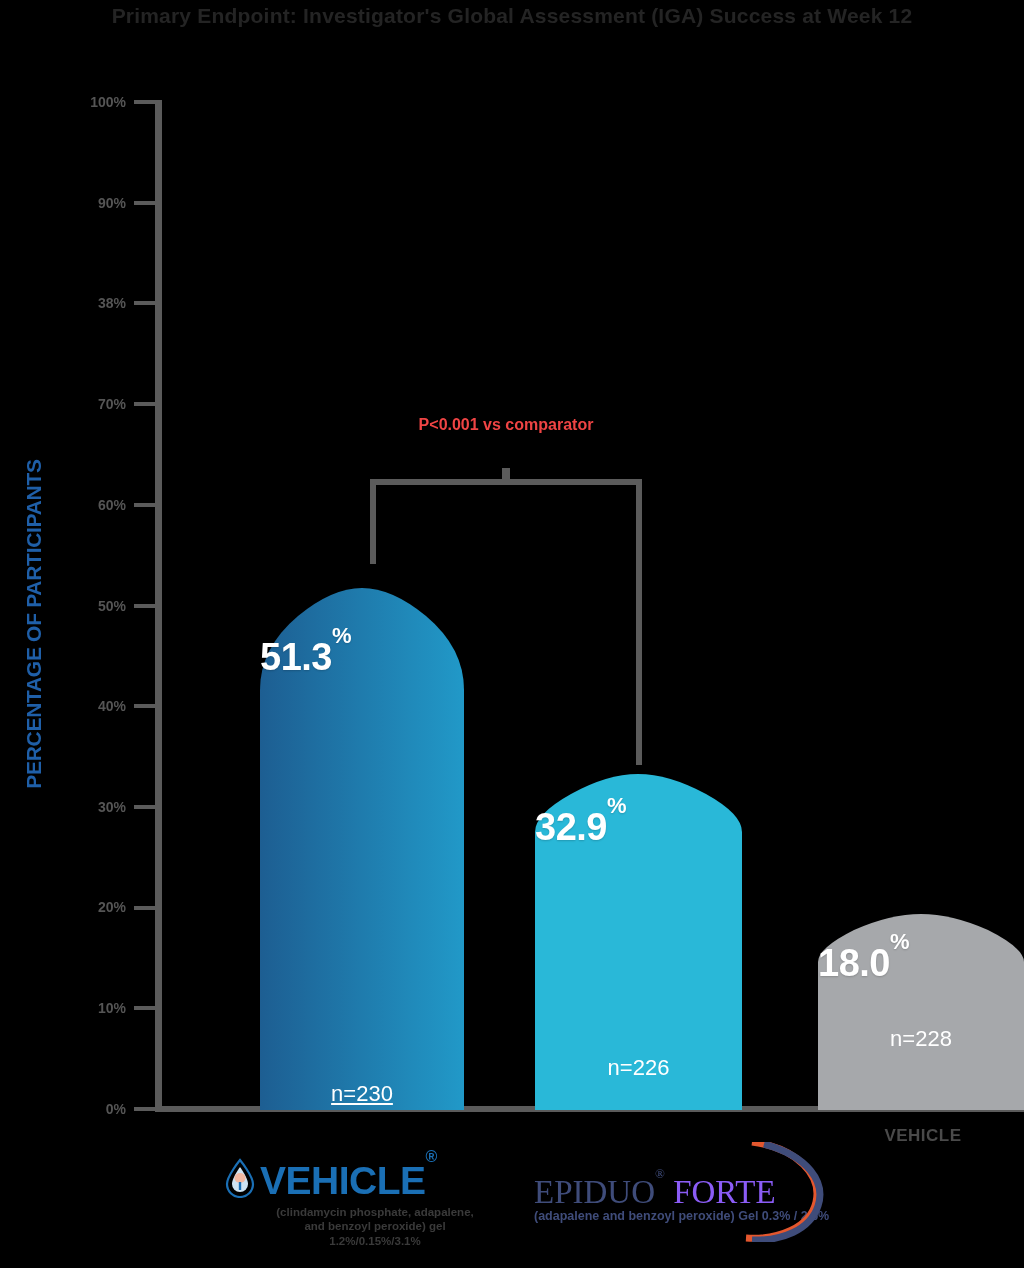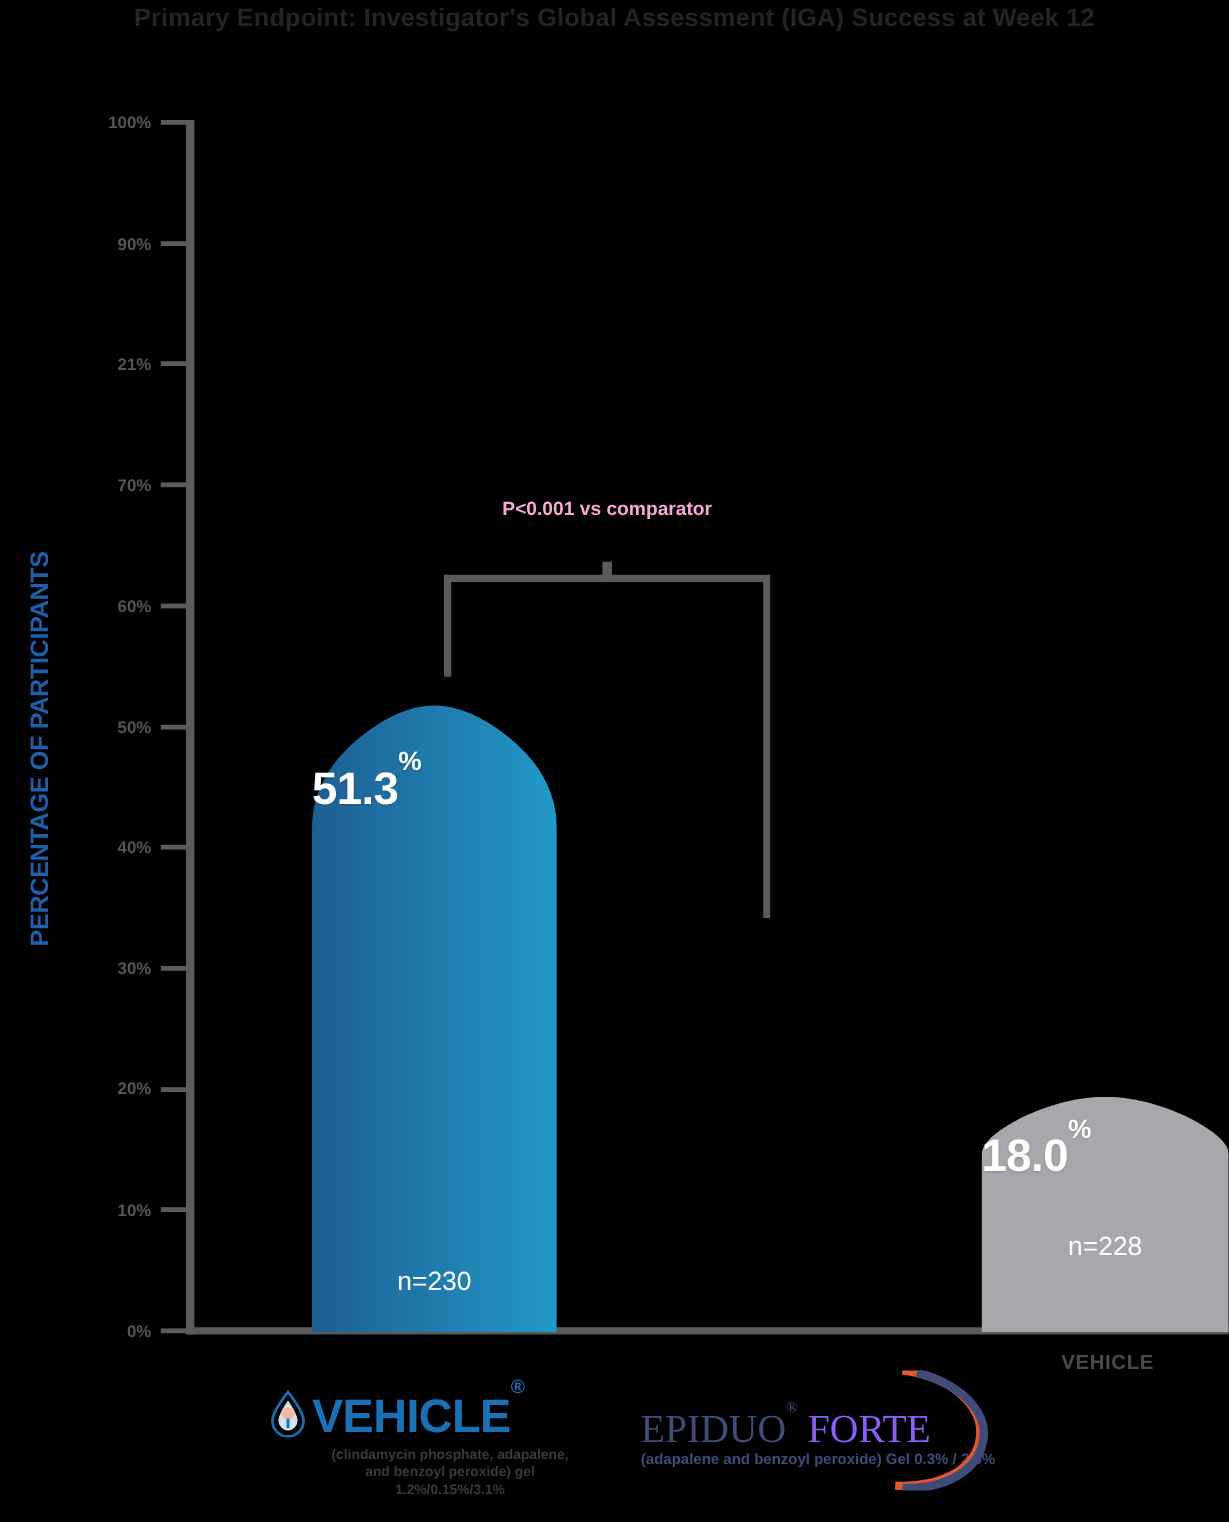--- a/index.html
+++ b/index.html
@@ -116,7 +116,7 @@
       <div class="tick" style="top: 402.1px;"></div>
       <div class="tick-label" style="top: 404.1px;">70%</div>
       <div class="tick" style="top: 301.4px;"></div>
-      <div class="tick-label" style="top: 303.4px;">21%</div>
+      <div class="tick-label" style="top: 303.4px;">38%</div>
       <div class="tick" style="top: 200.7px;"></div>
       <div class="tick-label" style="top: 202.7px;">90%</div>
       <div class="tick" style="top: 100px;"></div>

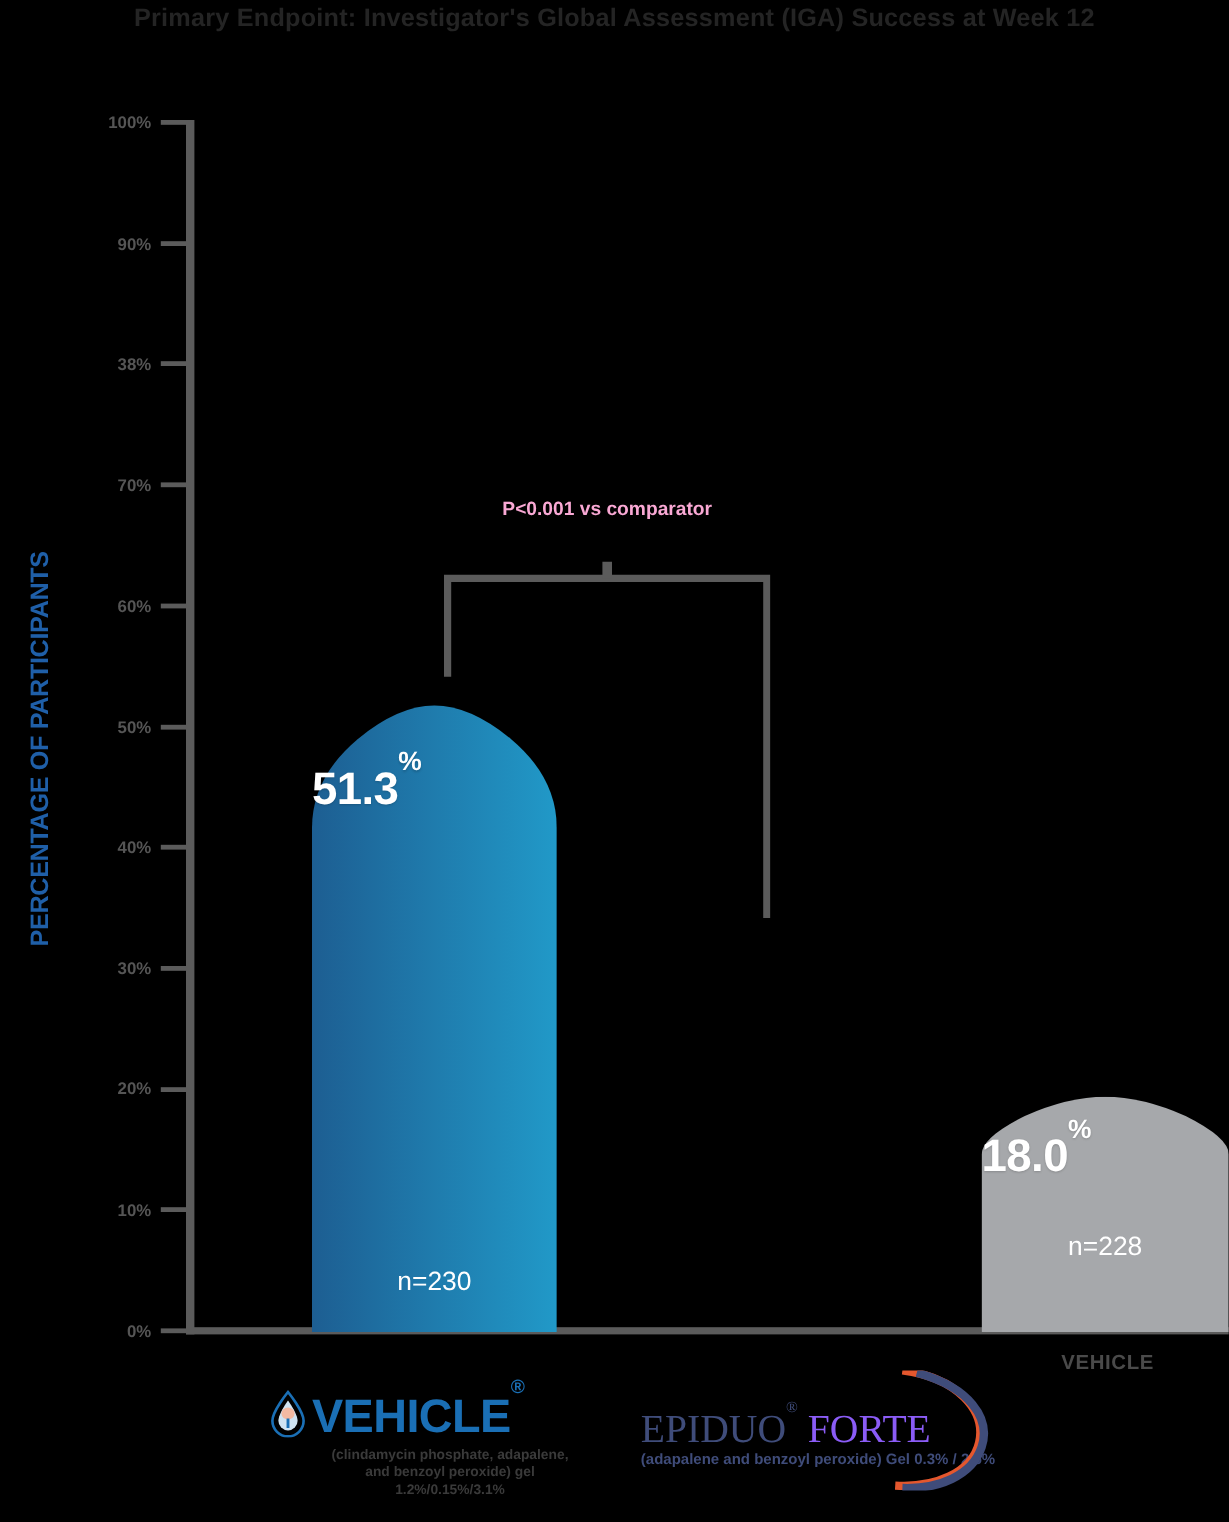--- a/index.html
+++ b/index.html
@@ -53,7 +53,7 @@
   .sig-bracket{position:absolute;}
   .sig-label{
     position:absolute;text-align:center;
-    font-size:16px;font-weight:700;color:#f9a8d4;white-space:nowrap;
+    font-size:16px;font-weight:700;color:#ef4444;white-space:nowrap;
   }
 
   

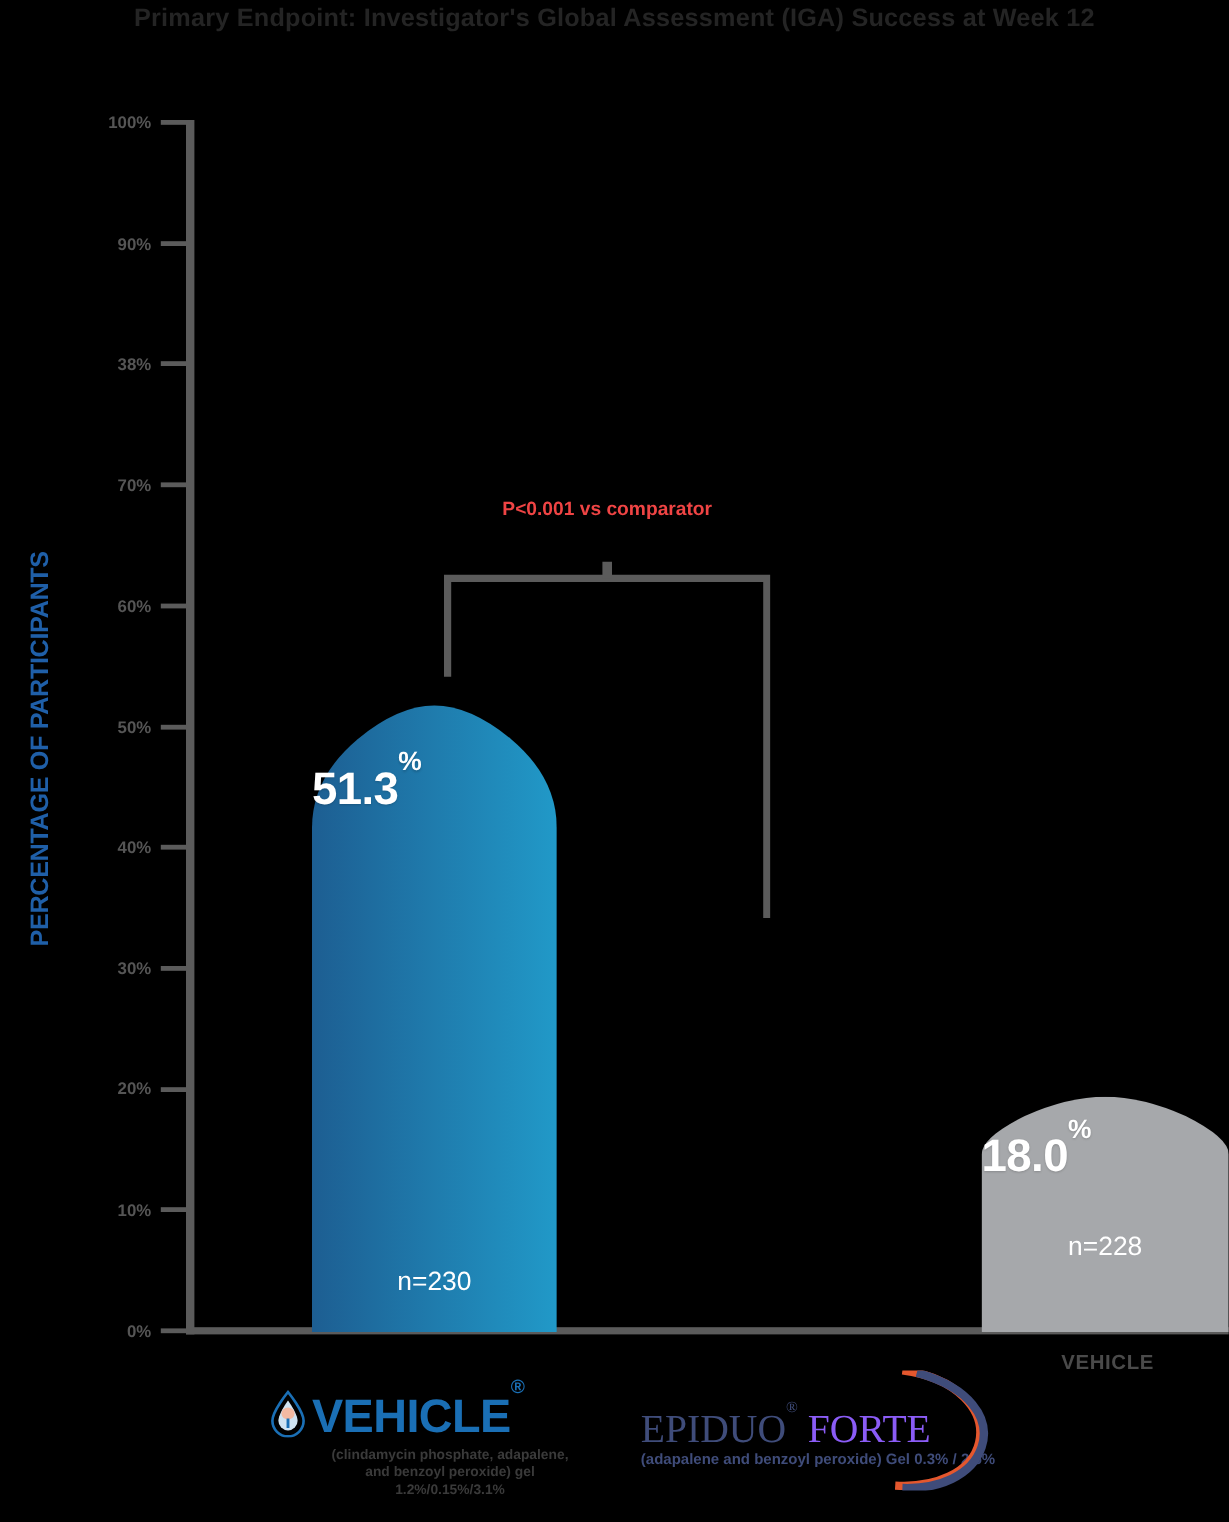--- a/index.html
+++ b/index.html
@@ -147,6 +147,15 @@
     <div class="bar-n" style="top:477px;">n=230</div>
   </div>
 
+  <div class="bar" style="left:535px;width:207px;height:338px;">
+    <svg width="207" height="338" viewBox="0 0 207 338" preserveAspectRatio="none">
+      <path d="M0,60 Q0,42 36,22 Q72,2 103,2 Q134,2 171,22 Q207,42 207,60 L207,338 L0,338 Z" fill="#29b8d8"></path>
+    </svg>
+    <div class="bar-value" style="top:34px;">
+      <span>32.9</span><sup>%</sup>
+    </div>
+    <div class="bar-n" style="top:283px;">n=226</div>
+  </div>
 
   <div class="bar" style="left:818px;width:206px;height:196px;">
     <svg width="206" height="196" viewBox="0 0 206 196" preserveAspectRatio="none">

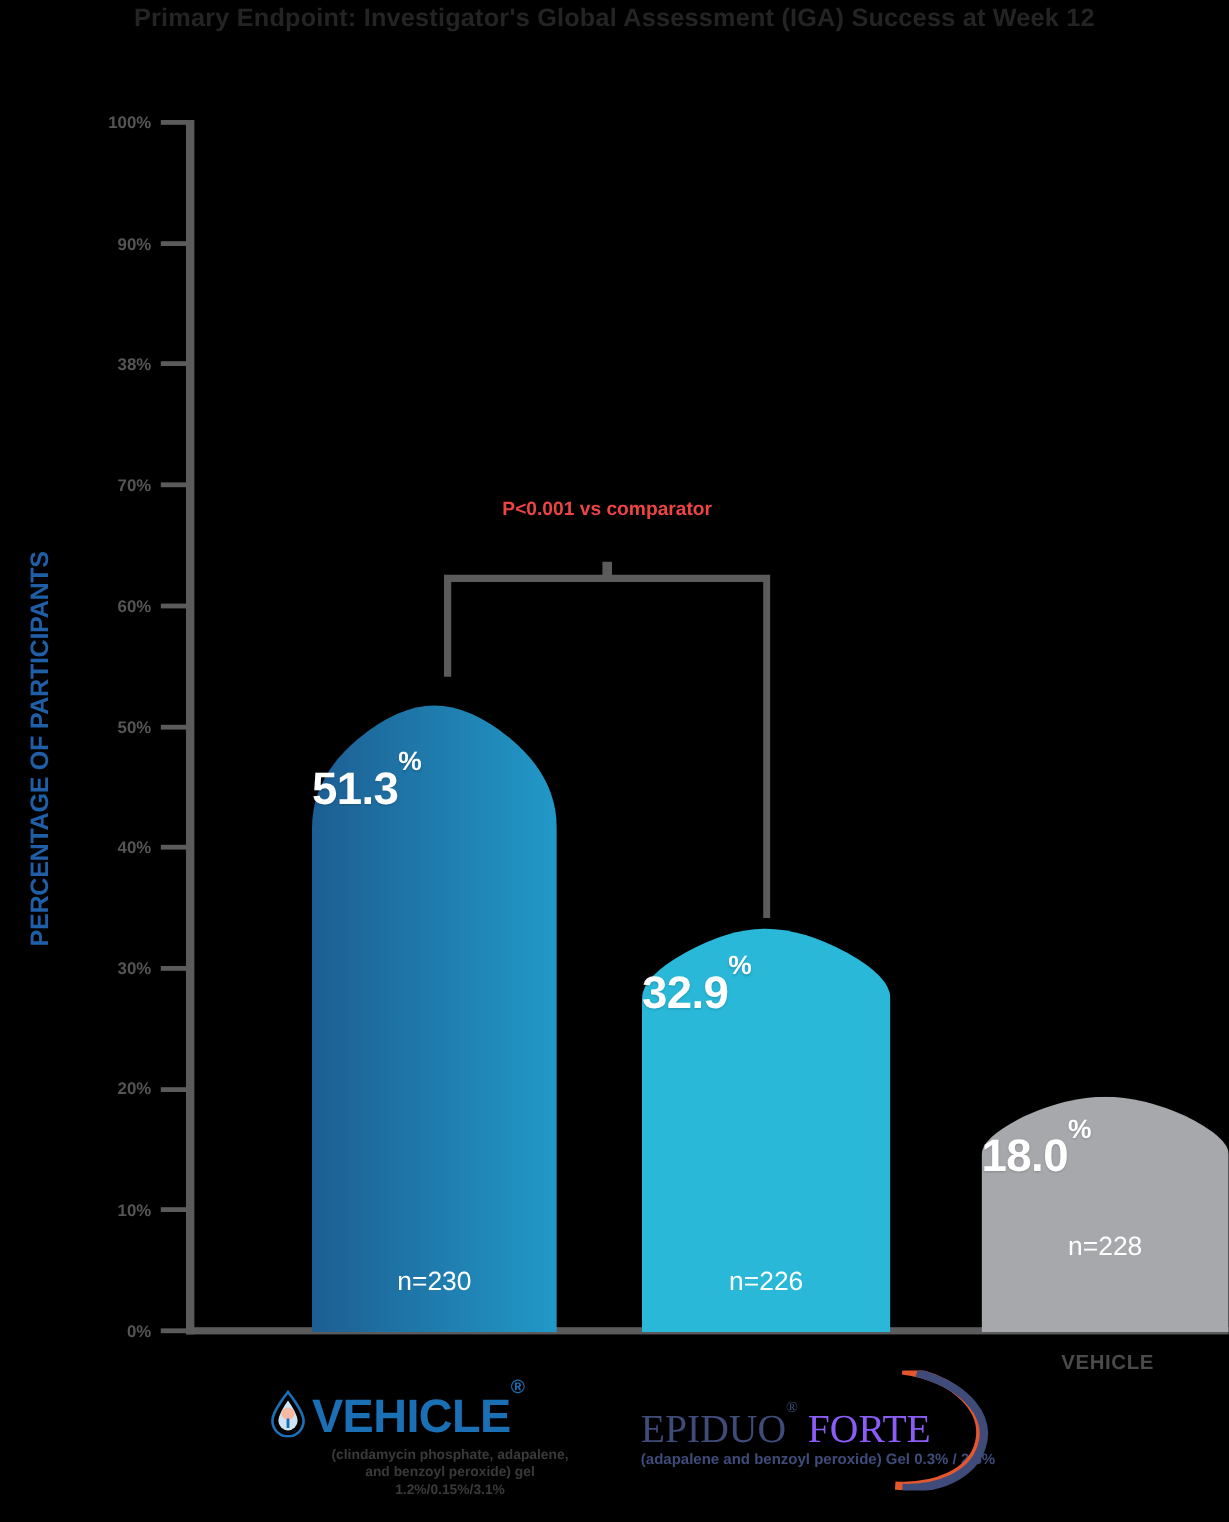--- a/index.html
+++ b/index.html
@@ -144,7 +144,7 @@
     <div class="bar-value" style="top:58px;">
       <span>51.3</span><sup>%</sup>
     </div>
-    <div class="bar-n" style="top:477px;">n=230</div>
+    <div class="bar-n" style="top:503px;text-decoration:underline;">n=230</div>
   </div>
 
   <div class="bar" style="left:535px;width:207px;height:338px;">

